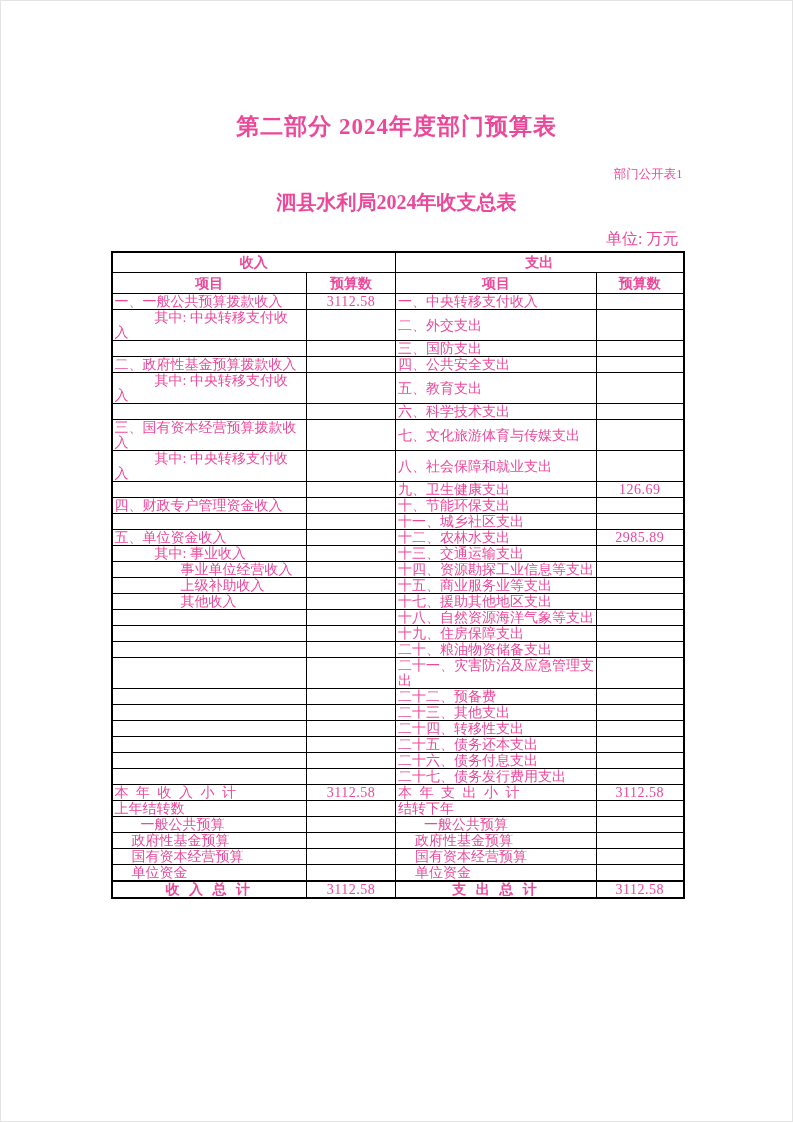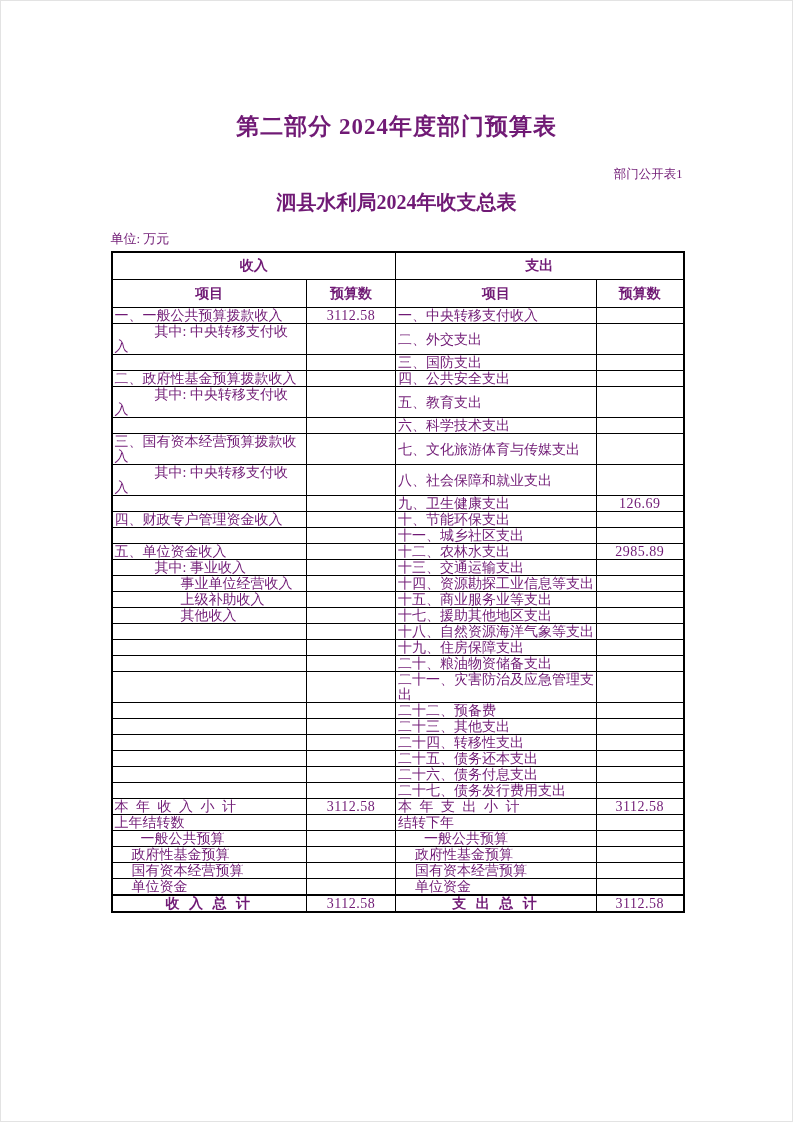--- a/index.html
+++ b/index.html
@@ -13,7 +13,7 @@
     padding-top:111px;
     overflow:hidden;
     font-family:"Liberation Serif","DejaVu Serif",serif;
-    color:#701a75;
+    color:#ec4899;
   }
   .part-title {
     margin:0;

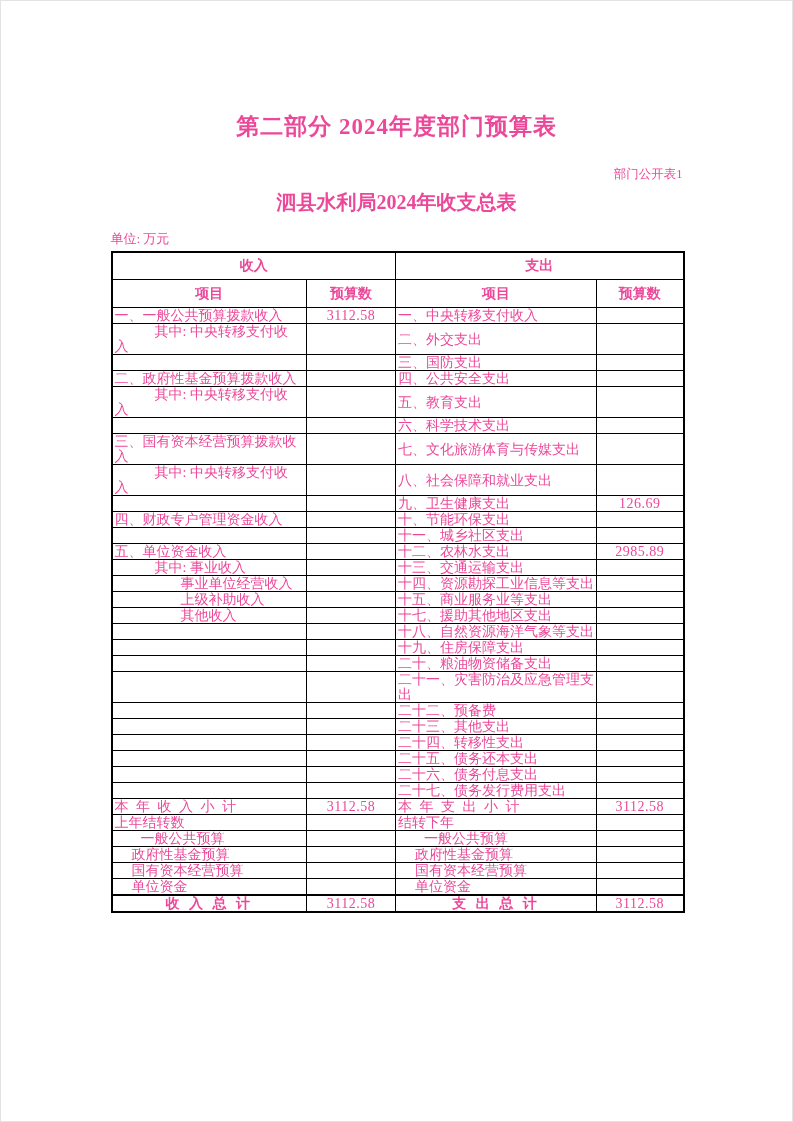--- a/index.html
+++ b/index.html
@@ -40,8 +40,8 @@
   .unit-note {
     margin-top:7px;
     margin-bottom:6px;
-    text-align:left;
-    font-size:13px;
+    text-align:right;
+    font-size:16px;
     line-height:13px;
     padding-right:4px;
   }

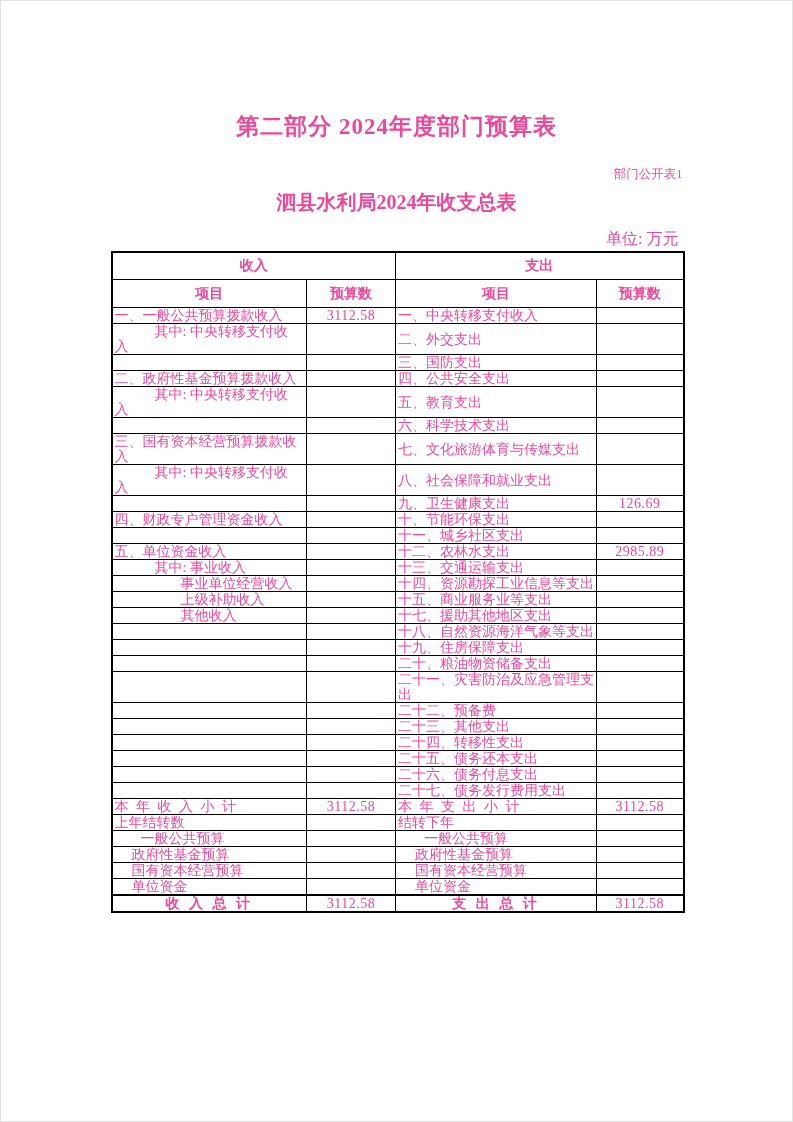--- a/index.html
+++ b/index.html
@@ -59,7 +59,7 @@
     overflow:hidden;
     vertical-align:middle;
   }
-  tr.hdr { height:28px; }
+  tr.hdr { height:21px; }
   table.budget th {
     font-weight:bold;
     text-align:center;

